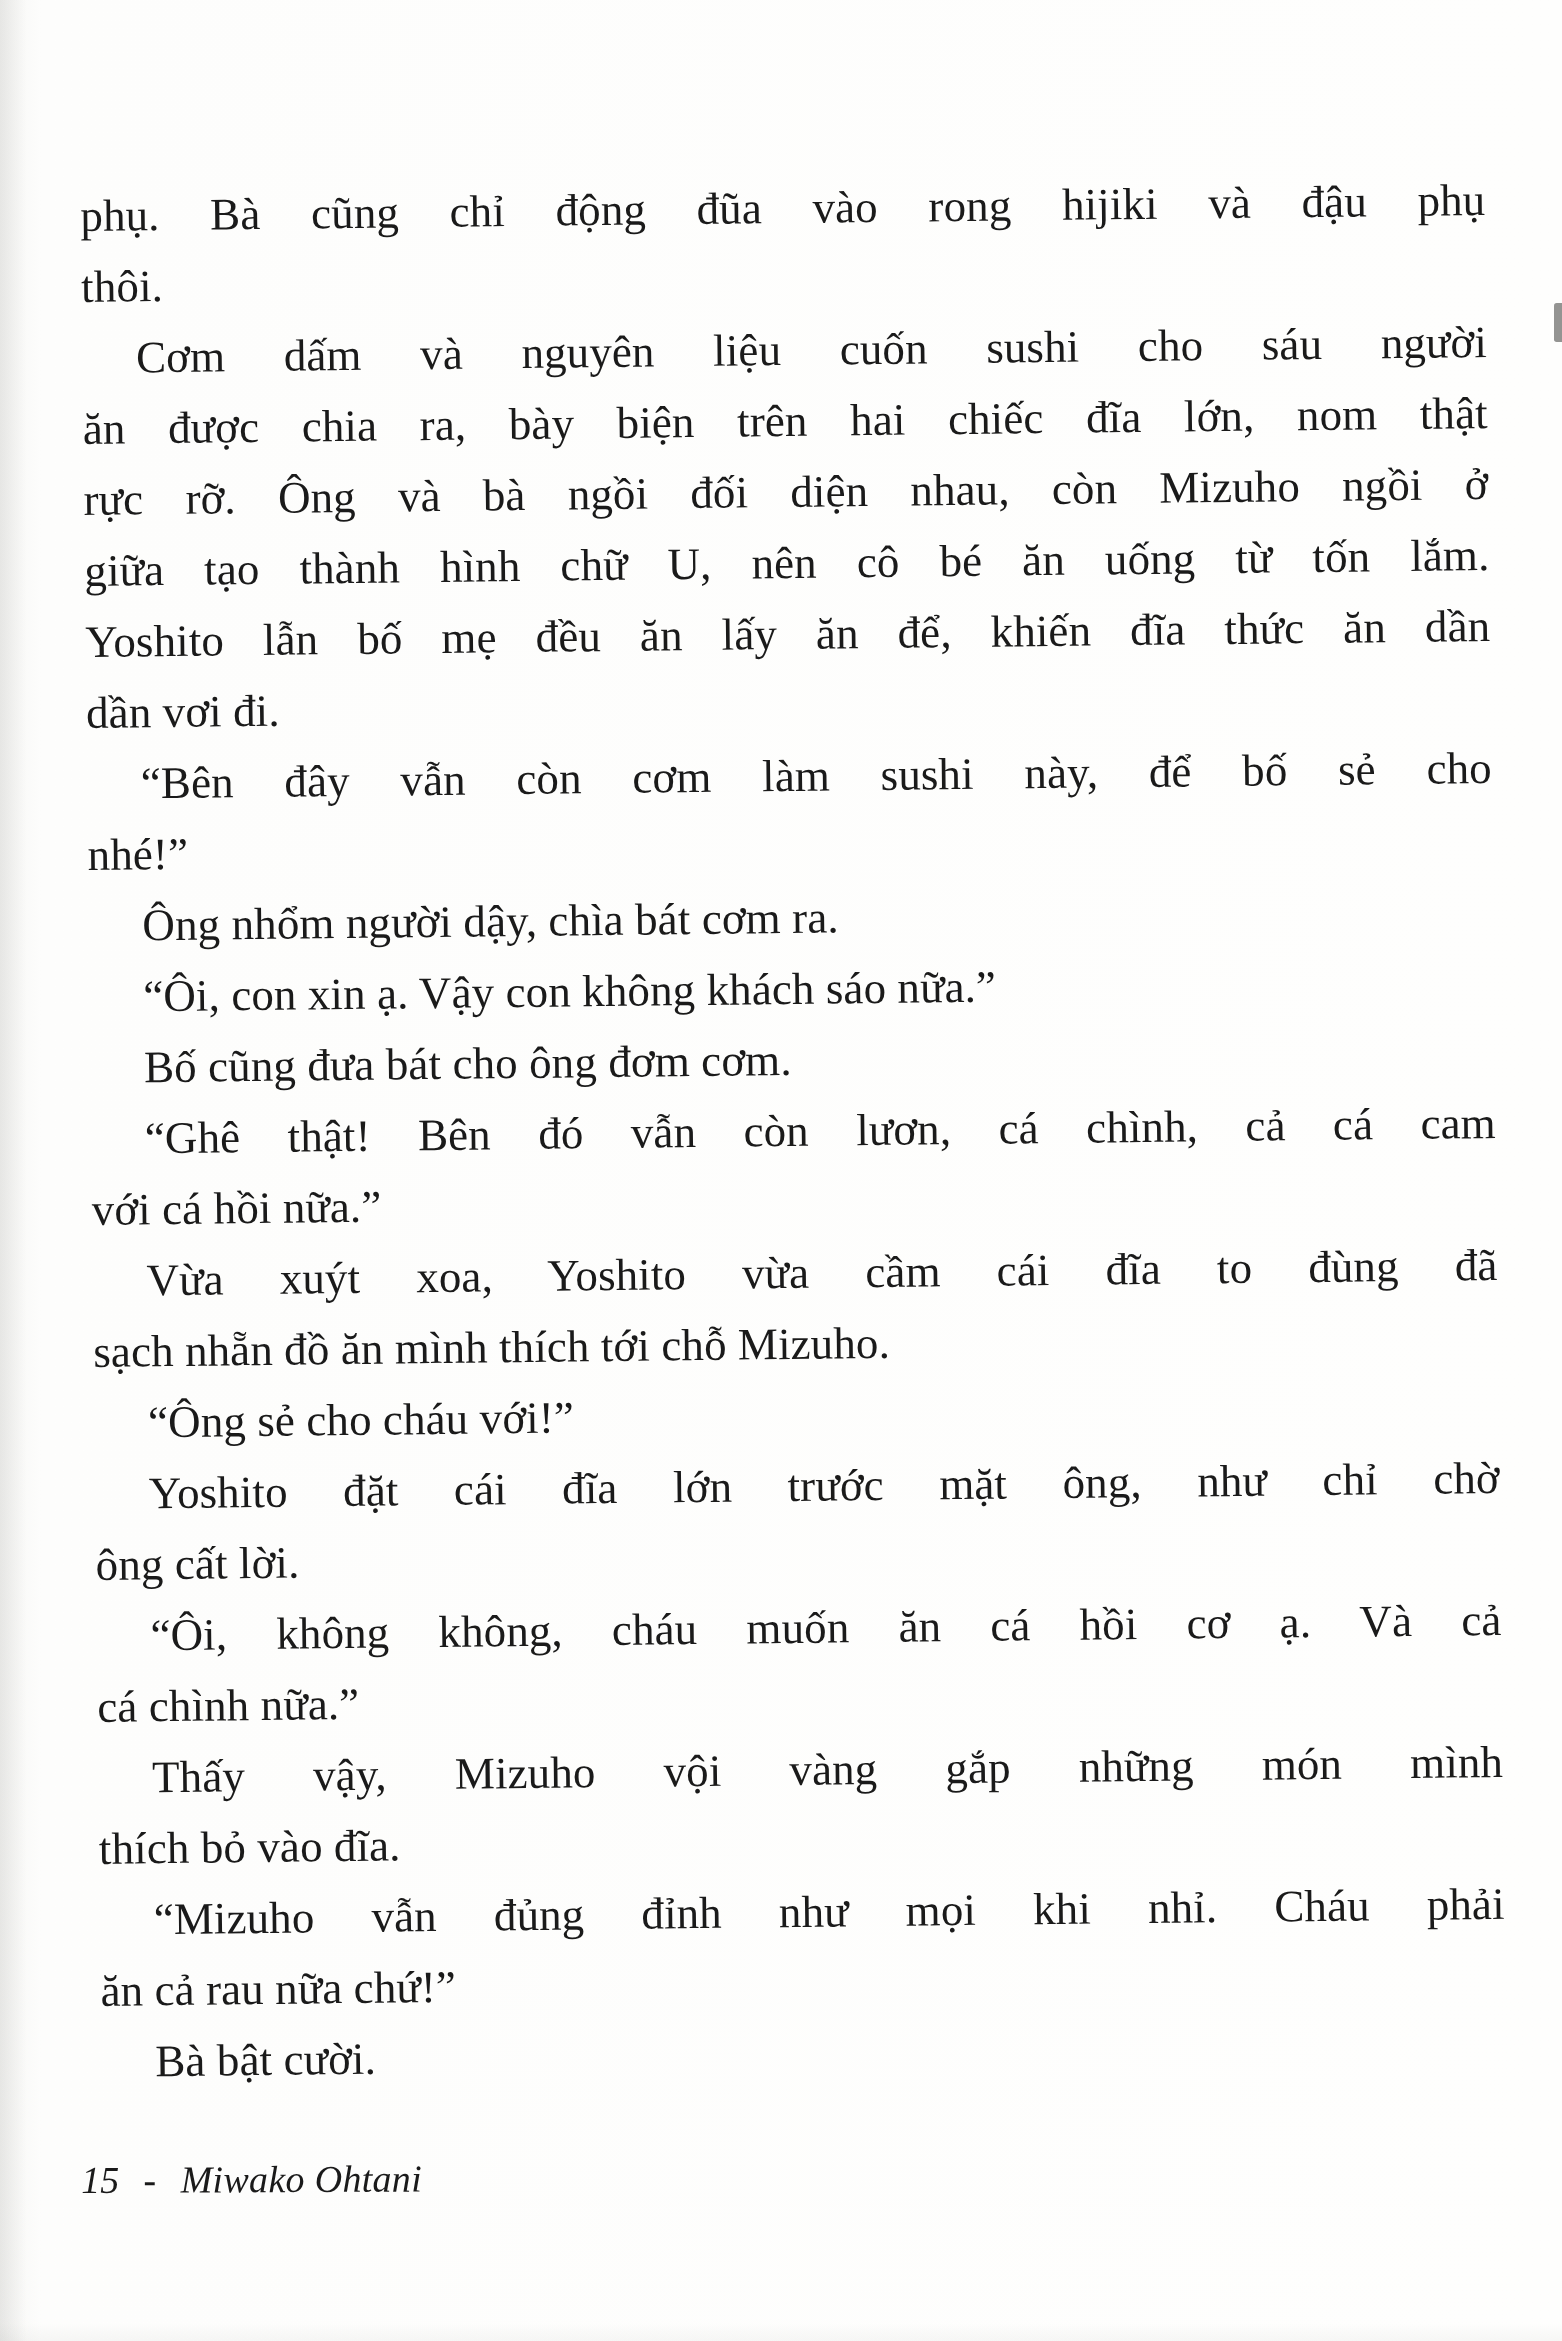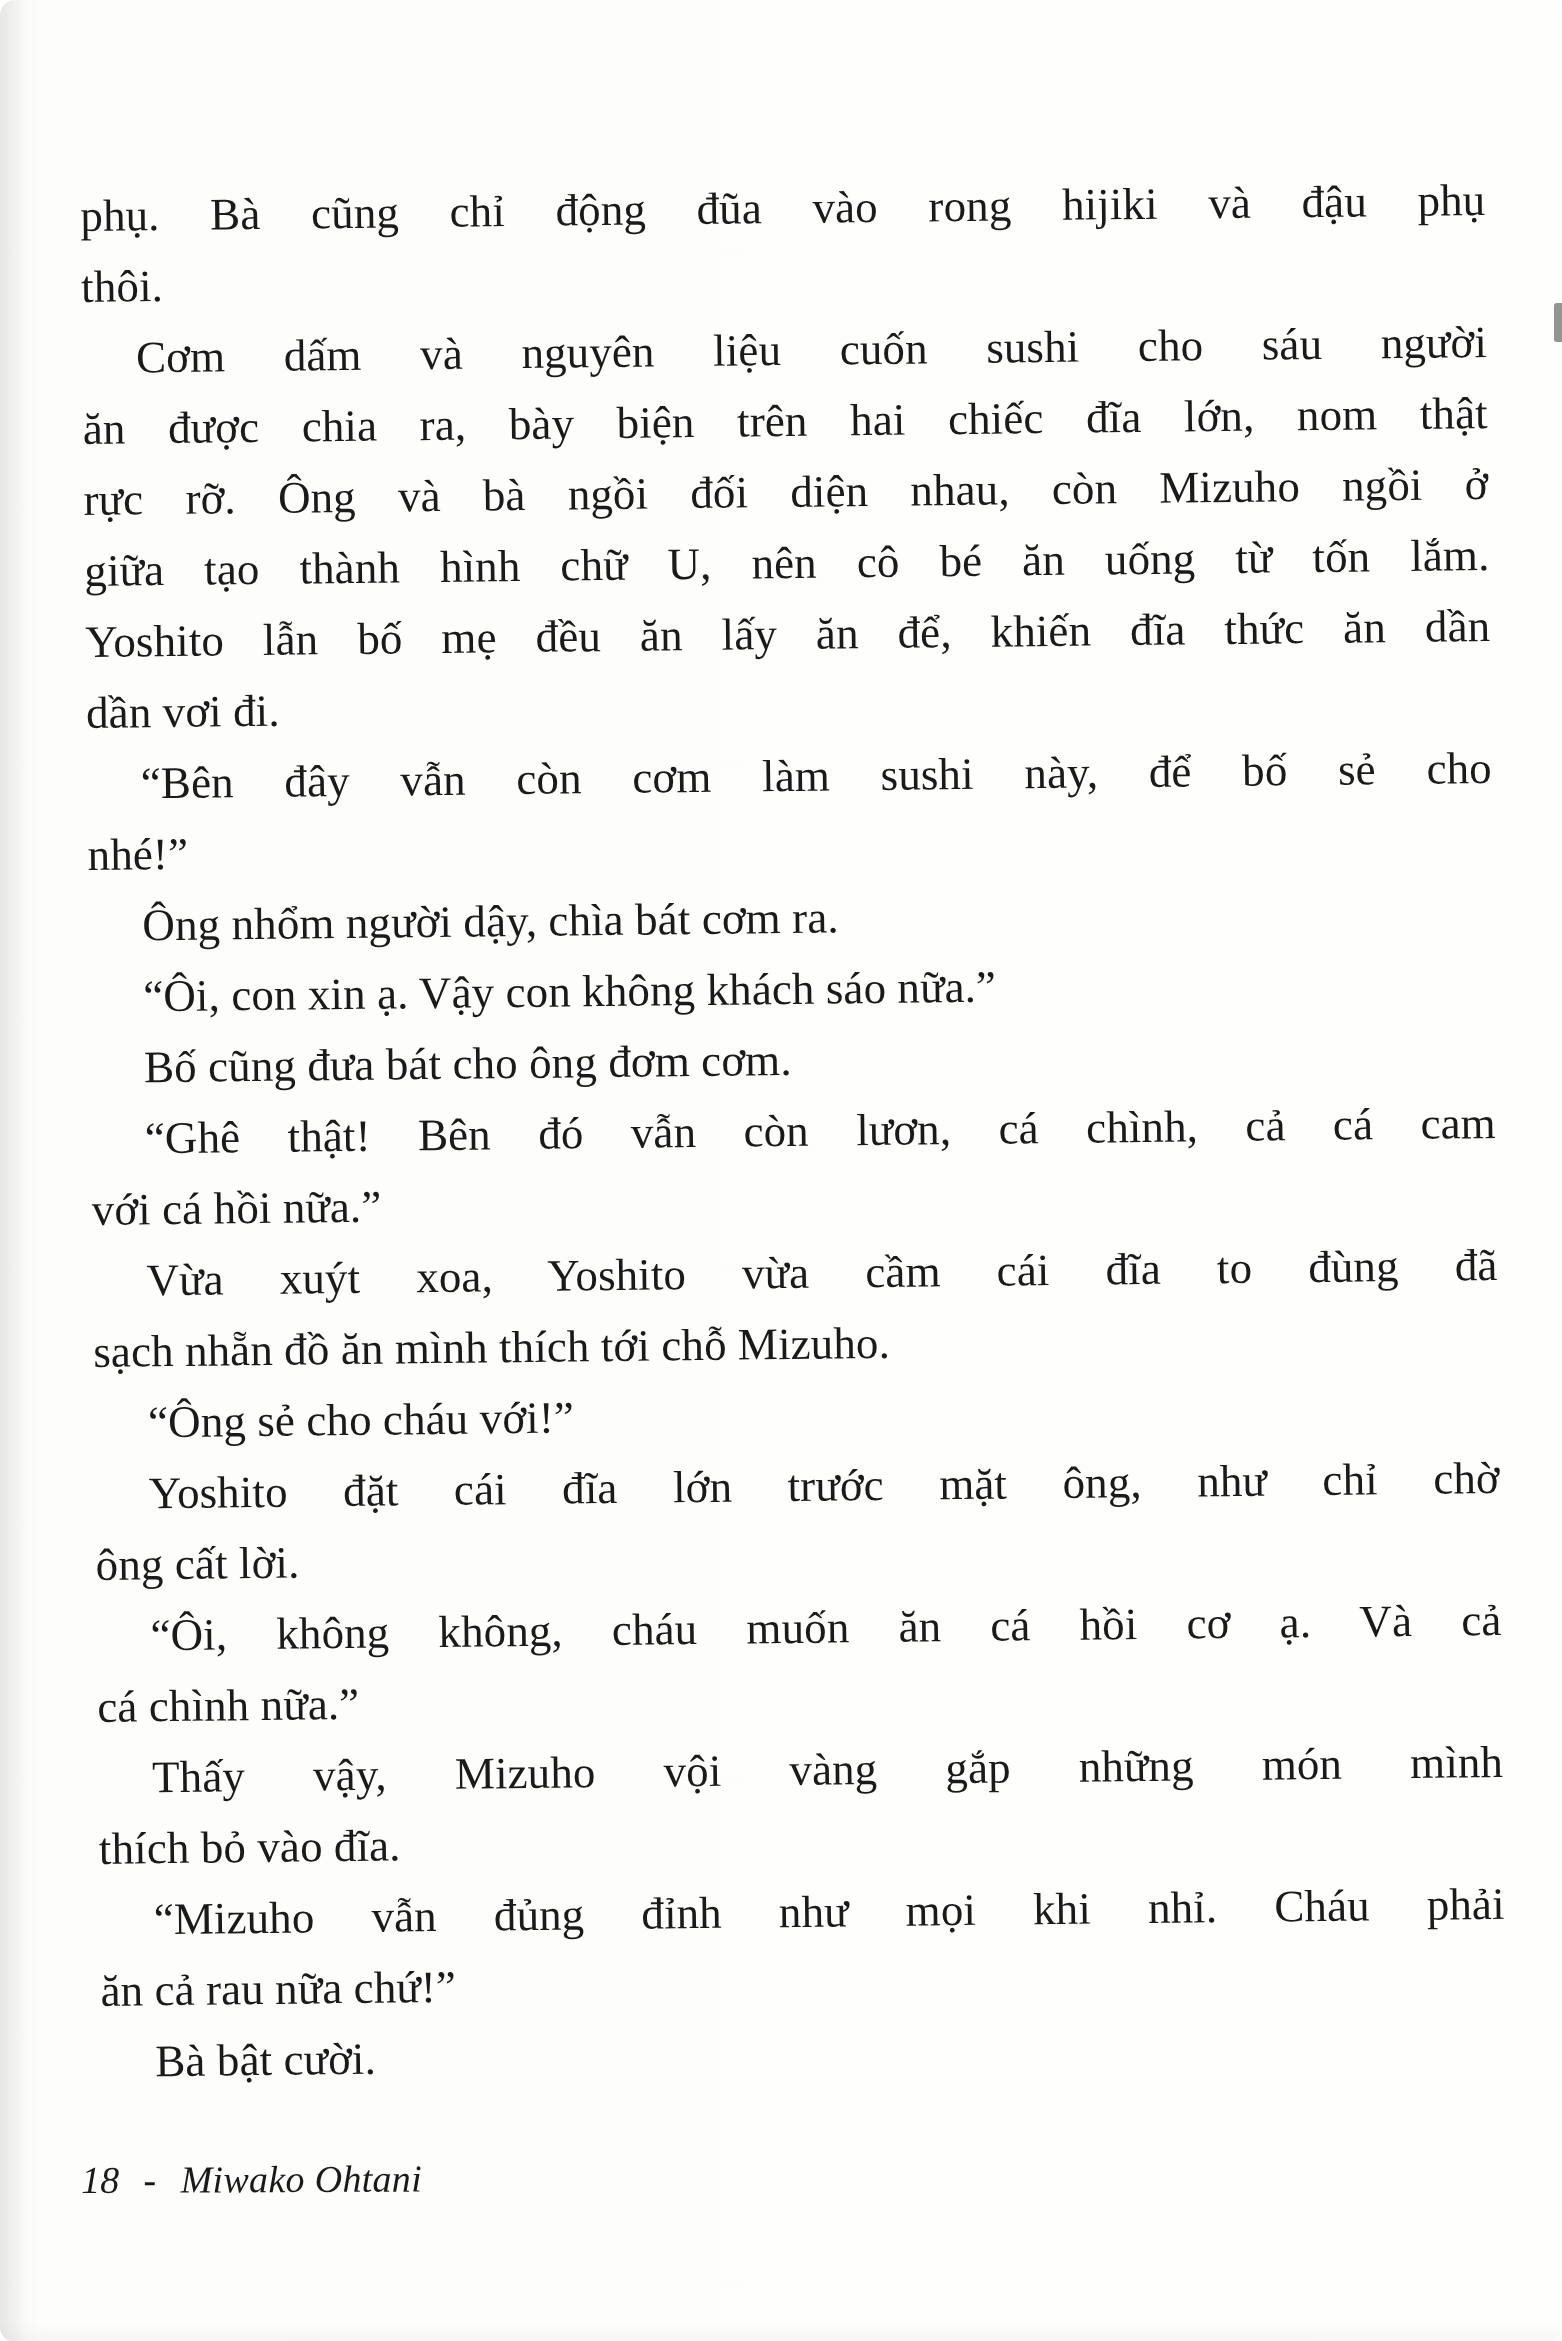--- a/index.html
+++ b/index.html
@@ -15,7 +15,6 @@
     overflow: hidden;
     font-family: "Liberation Serif", "DejaVu Serif", serif;
     color: #1a1a1a;
-    border-radius: 15px;
   }
   .scan-shadow-left {
     position: absolute;

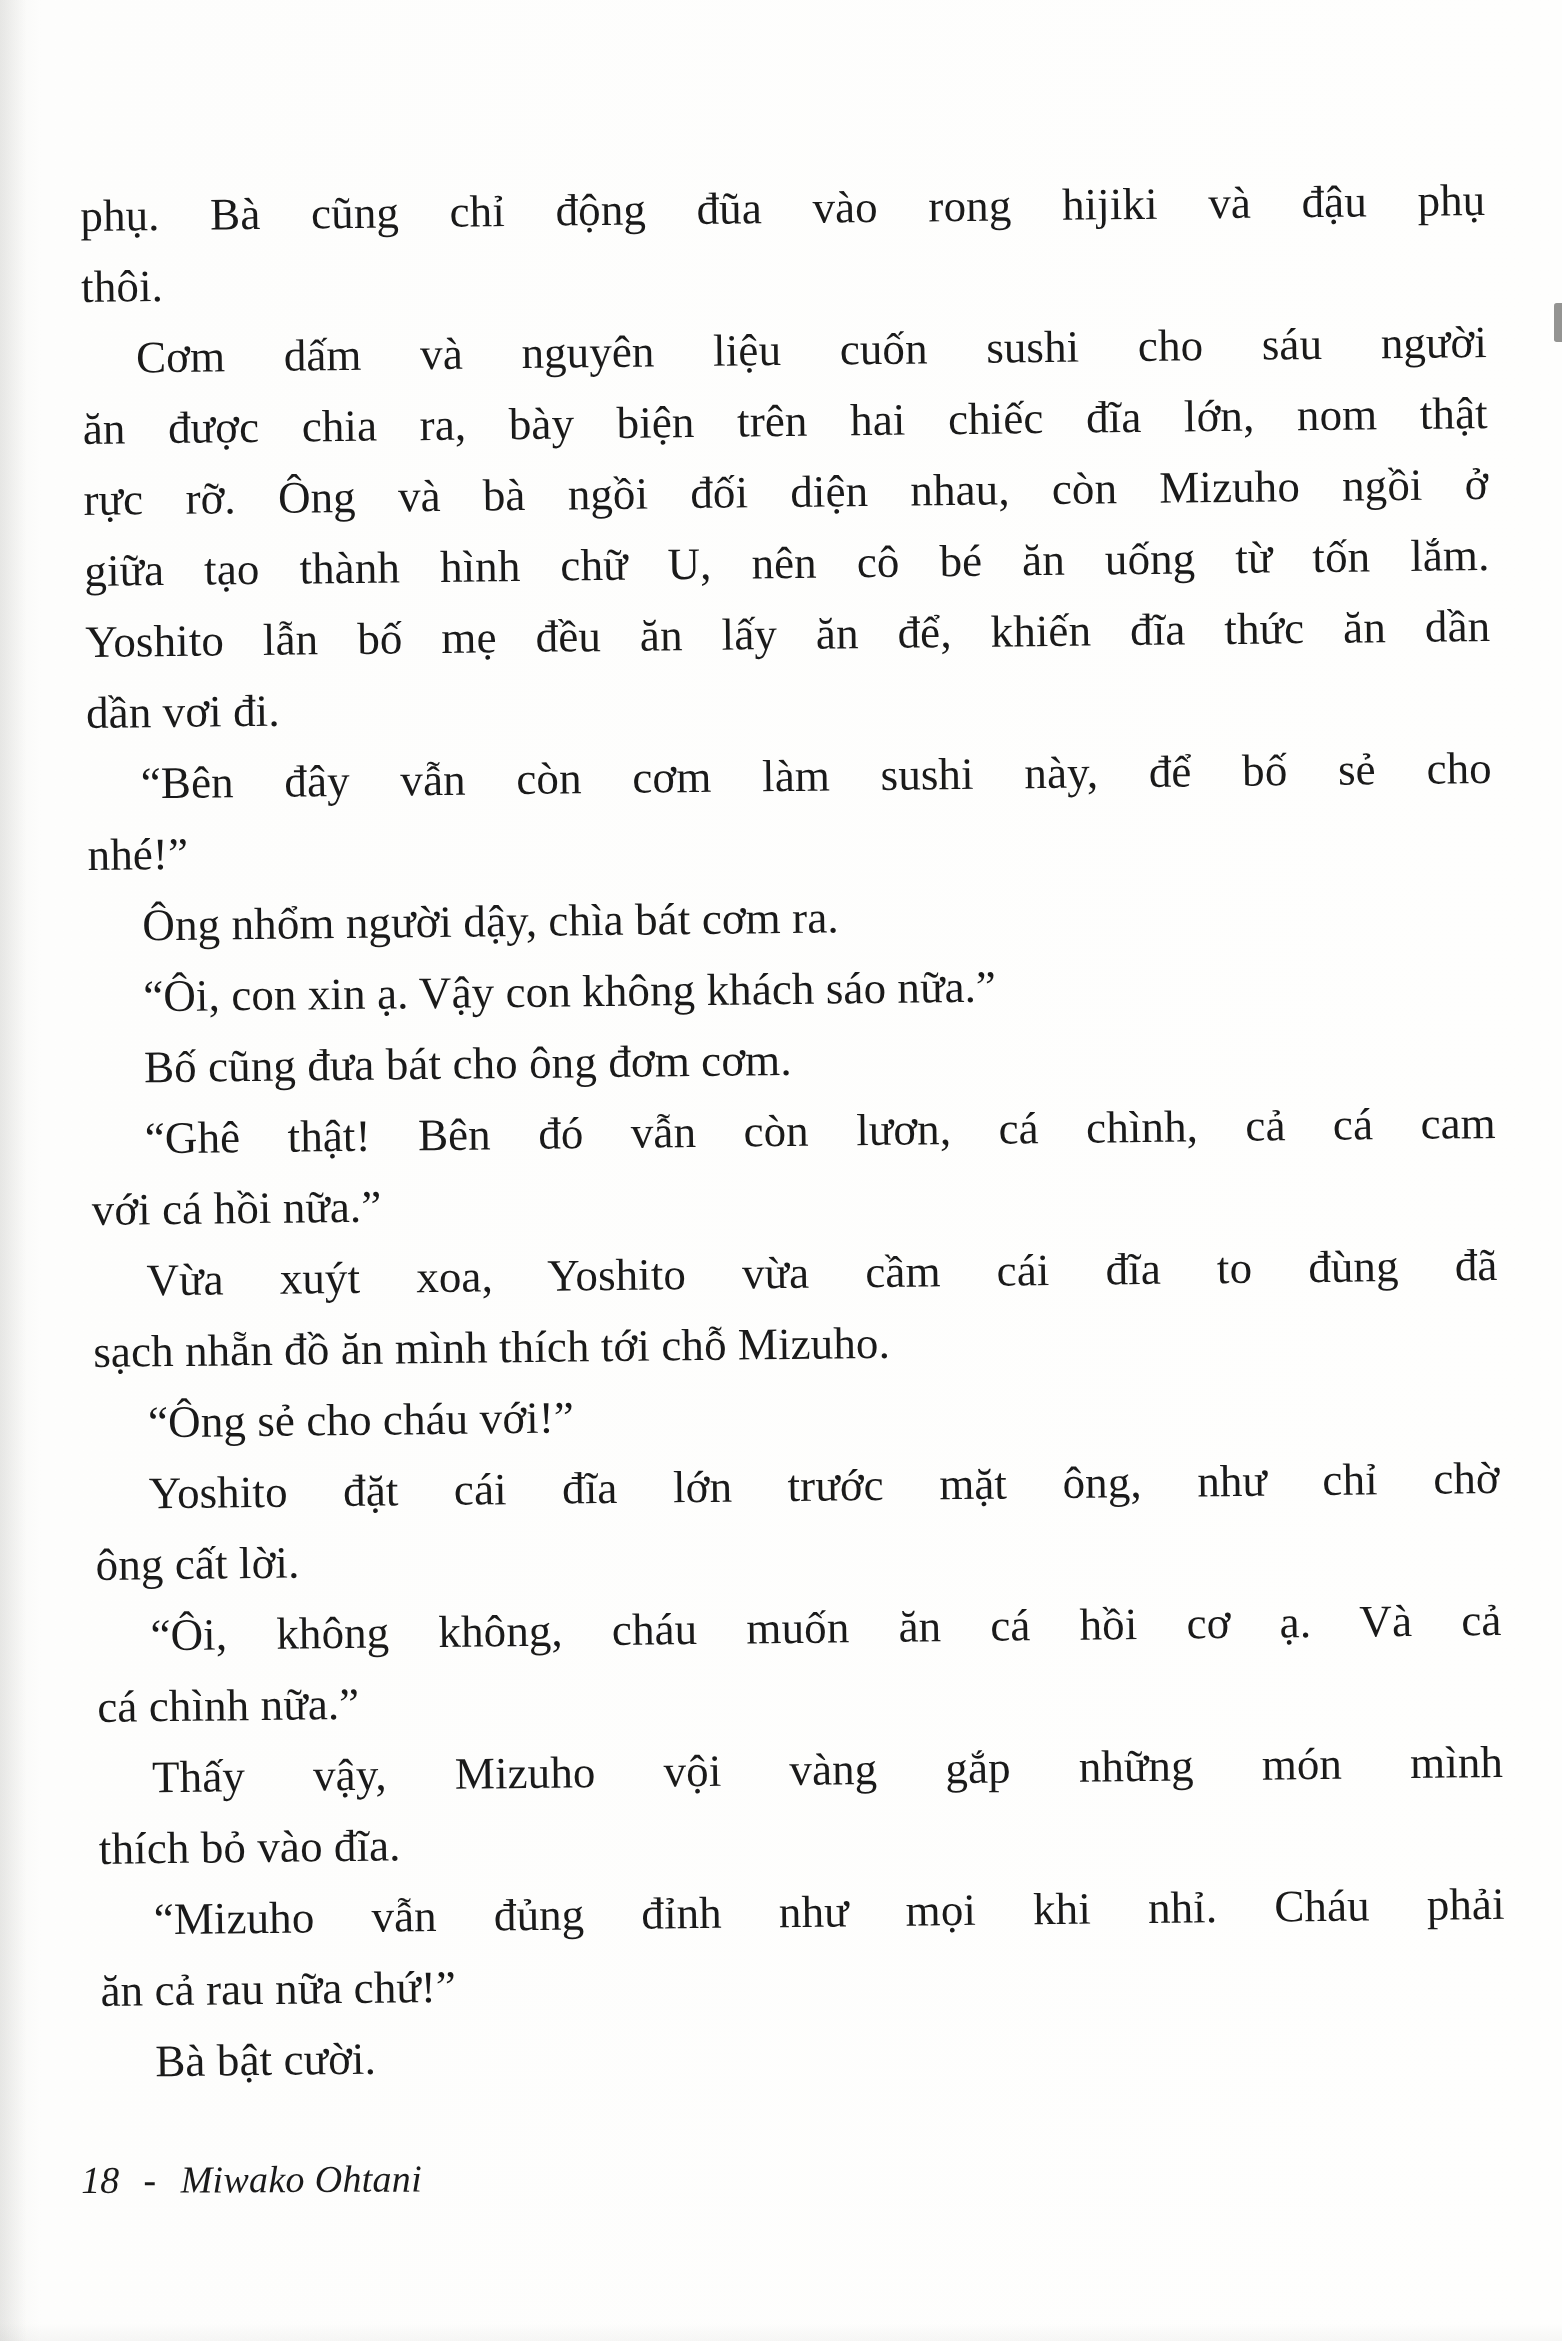--- a/index.html
+++ b/index.html
@@ -118,7 +118,7 @@
     </div>
 
   <div class="footer">
-    <span>18</span><span class="sep">-</span><span class="author">Miwako Ohtani</span>
+    <span>15</span><span class="sep">-</span><span class="author">Miwako Ohtani</span>
   </div>
 </div>
 

